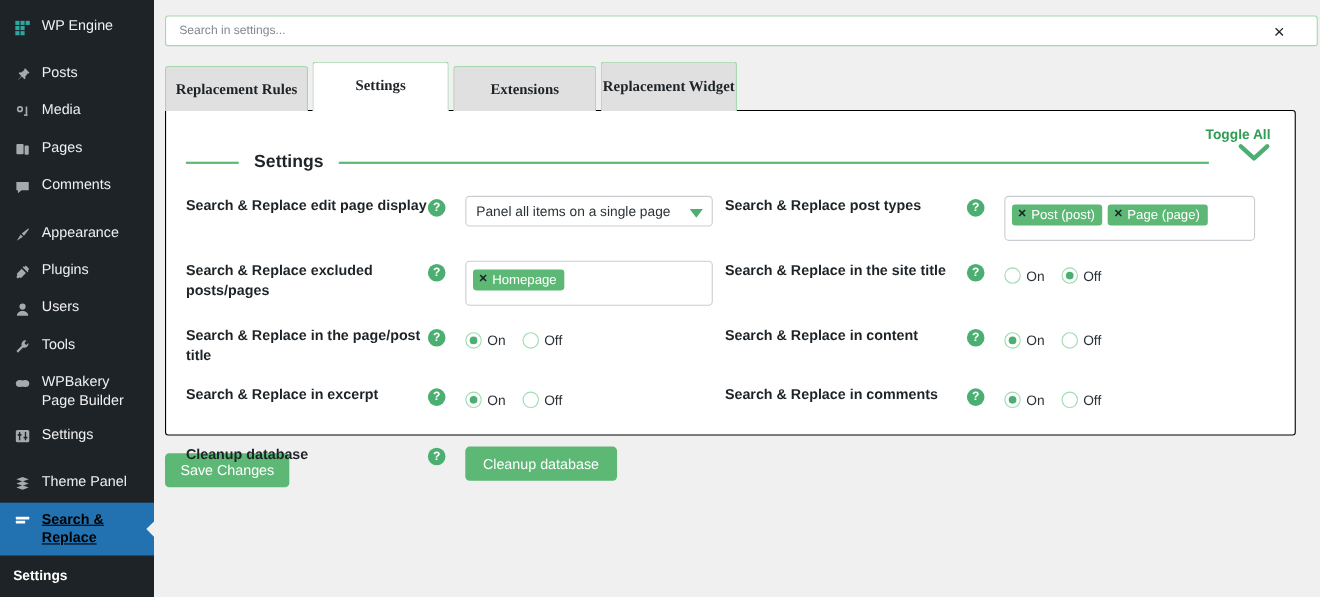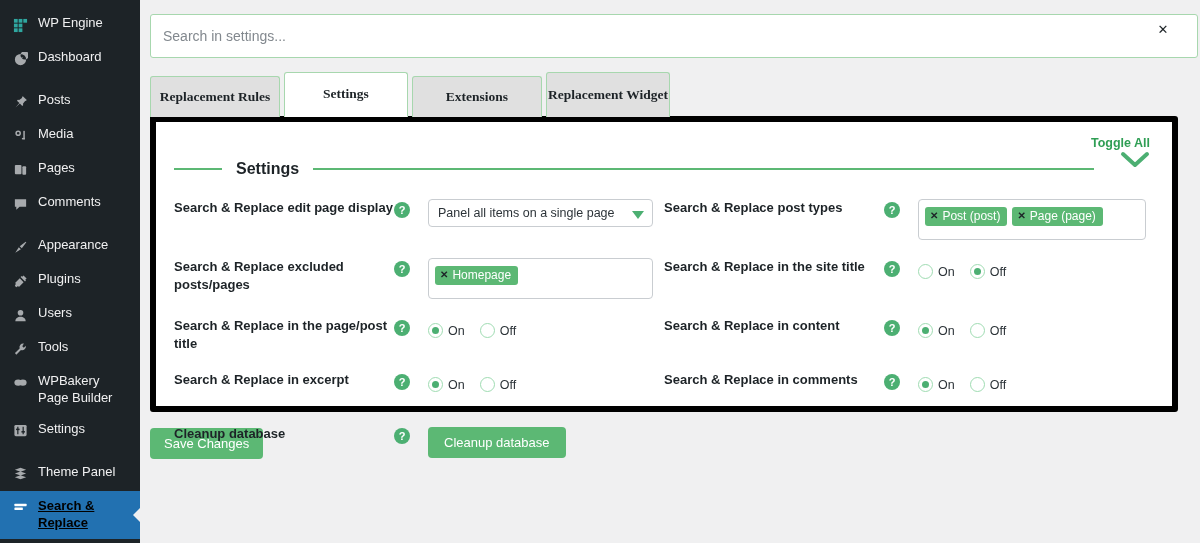--- a/index.html
+++ b/index.html
@@ -87,11 +87,11 @@
   }
   .searchbar {
     width: 1048px;
-    height: 44px;
+    height: 28px;
     background: #fff;
     border: 1px solid #a7d7ae;
     border-radius: 3px;
-    font-size: 14px;
+    font-size: 11px;
     color: #50575e;
     padding: 0 30px 0 12px;
     font-family: "Liberation Sans", sans-serif;

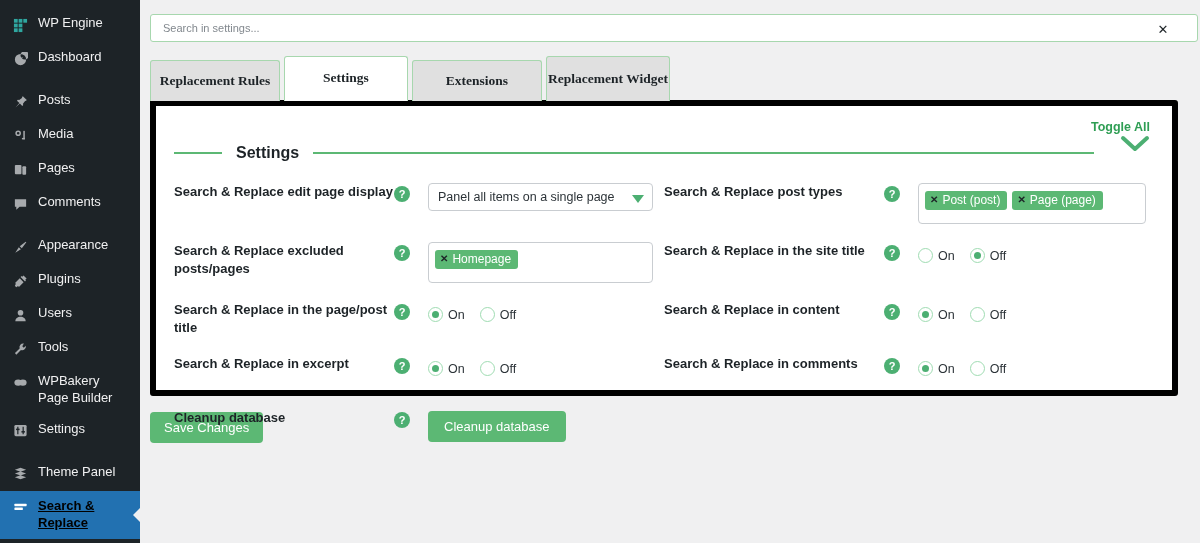--- a/index.html
+++ b/index.html
@@ -335,14 +335,6 @@
       <span class="mi-label">WP Engine</span>
     </div>
 
-    <div class="menu-item">
-      <span class="mi-icon">
-        <svg width="15" height="15" viewBox="0 0 16 16" fill="currentColor">
-          <path d="M8 2a6 6 0 106 6 6 6 0 00-6-6zm0 1.5A4.5 4.5 0 1112.5 8 4.5 4.5 0 018 3.5zm2.6 1.6L7.3 7.3 5.5 10.6l3.3-2.2z"></path>
-        </svg>
-      </span>
-      <span class="mi-label">Dashboard</span>
-    </div>
 
     <div class="menu-sep"></div>
 

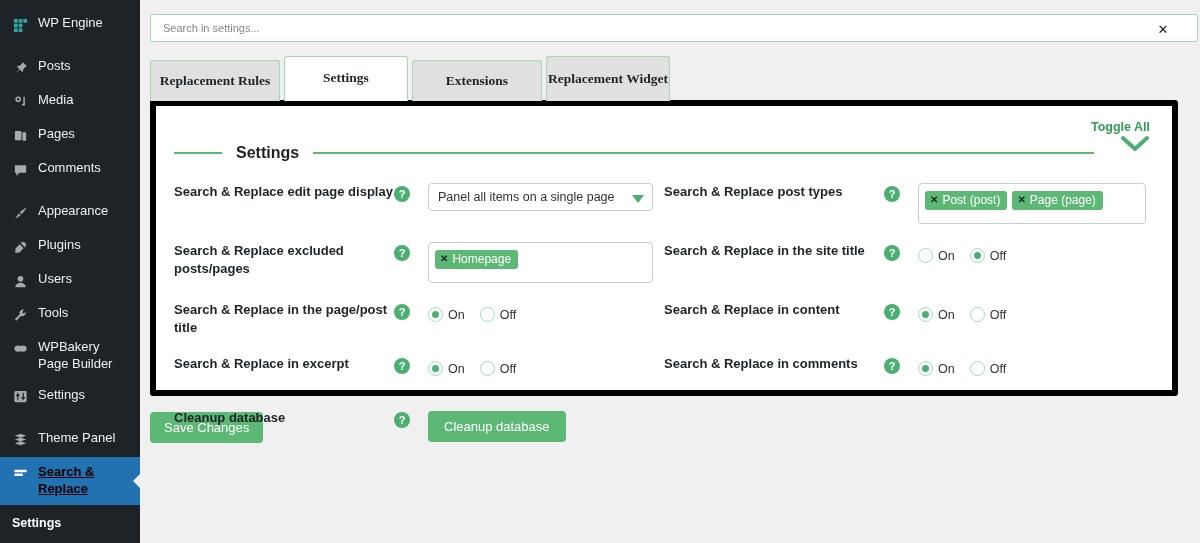--- a/index.html
+++ b/index.html
@@ -143,7 +143,7 @@
   
   .panel {
     background: #fff;
-    border: 6px solid #000000;
+    border: 1px solid #000000;
     border-radius: 0 3px 3px 3px;
     width: 1028px;
     height: 296px;

